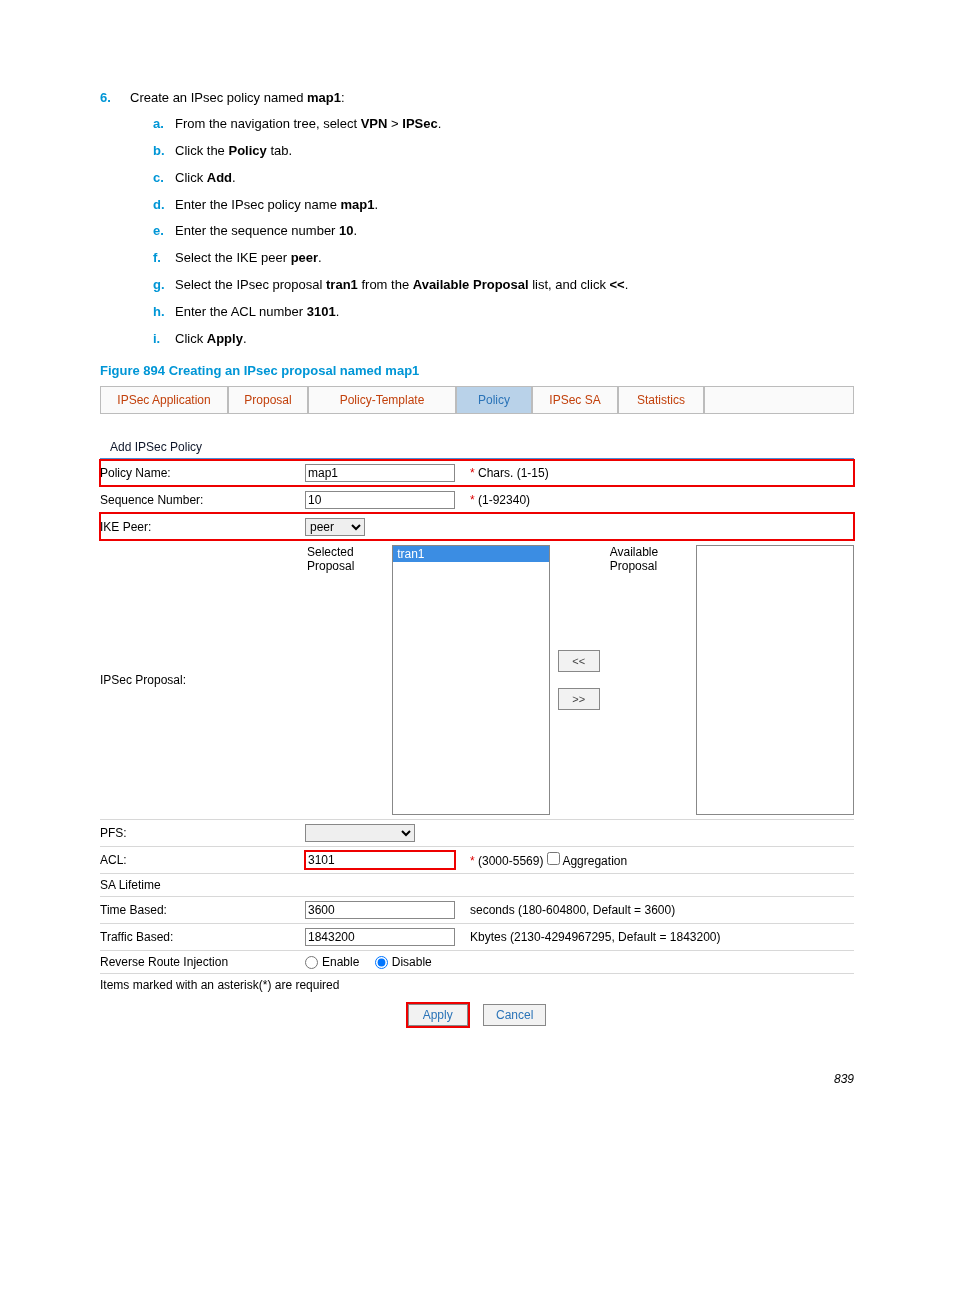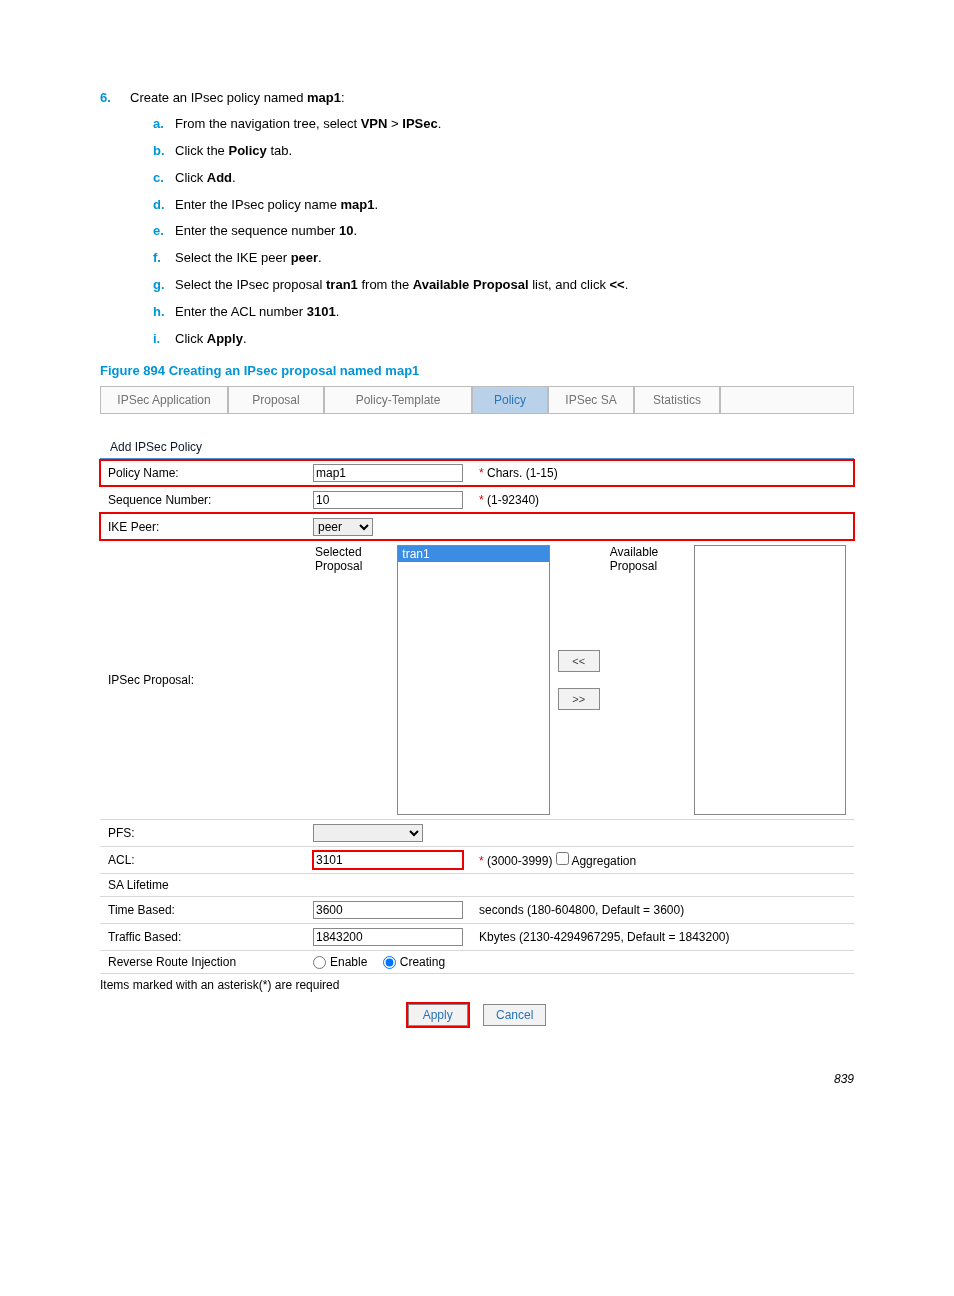--- a/index.html
+++ b/index.html
@@ -24,7 +24,7 @@
   .screenshot { margin-left: 0; font-size: 12px; }
   .tabs { display: flex; border-bottom: 1px solid #bcbcbc; }
   .tab {
-    padding: 6px 0; text-align: center; color: #737373;
+    padding: 6px 0; text-align: center; color: #c2410c;
     border: 1px solid #bcbcbc; border-bottom: none;
     background: #fafafa; cursor: pointer;
   }

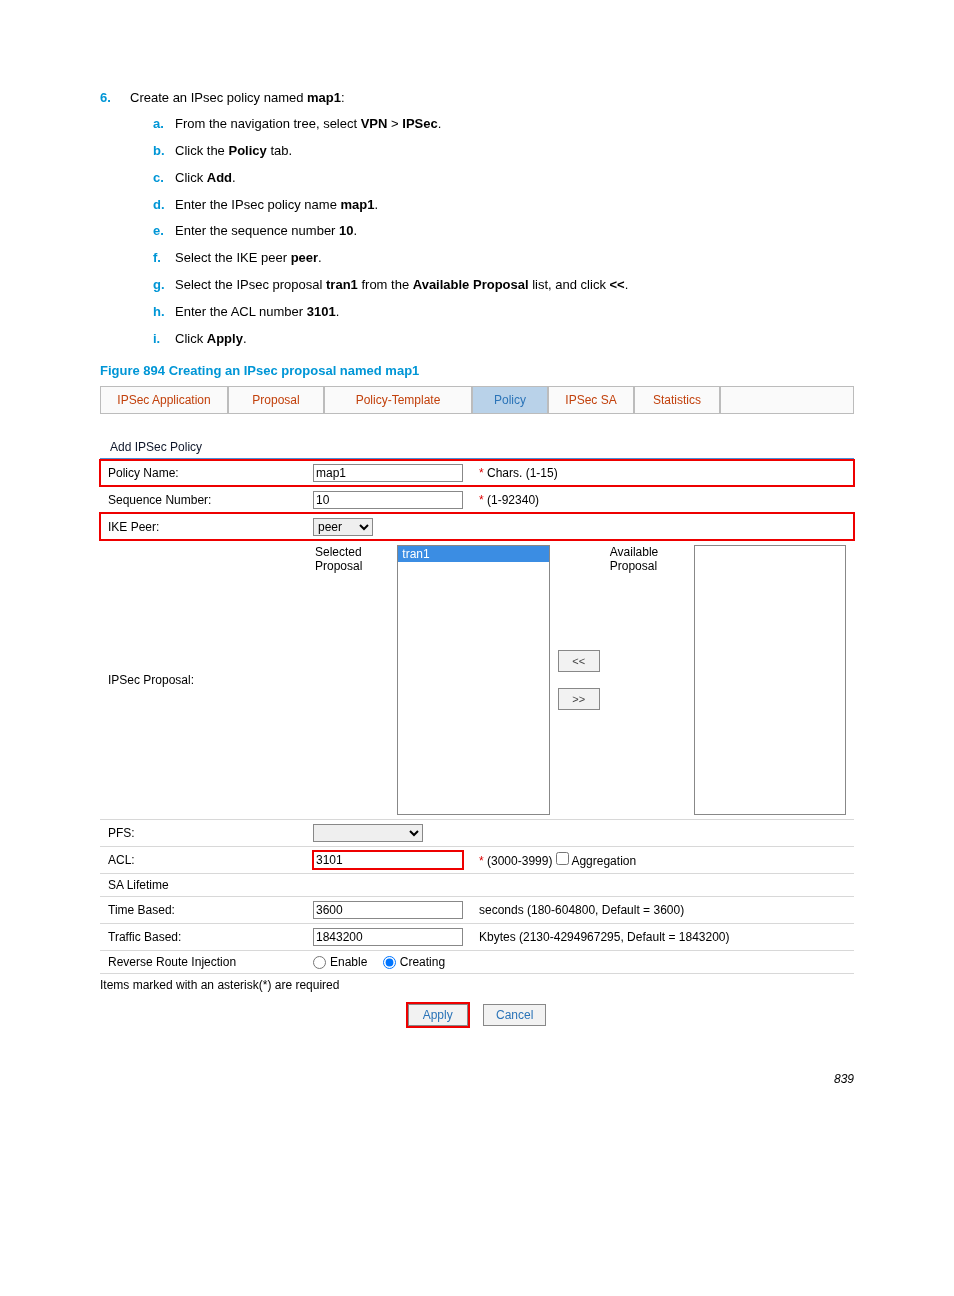--- a/index.html
+++ b/index.html
@@ -30,7 +30,7 @@
   }
   .tab.active { background: #b9d2e9; color: #2b74b8; }
   .tab-app { width: 128px; }
-  .tab-prop { width: 96px; }
+  .tab-prop { width: 80px; }
   .tab-pt { width: 148px; }
   .tab-pol { width: 76px; }
   .tab-sa { width: 86px; }

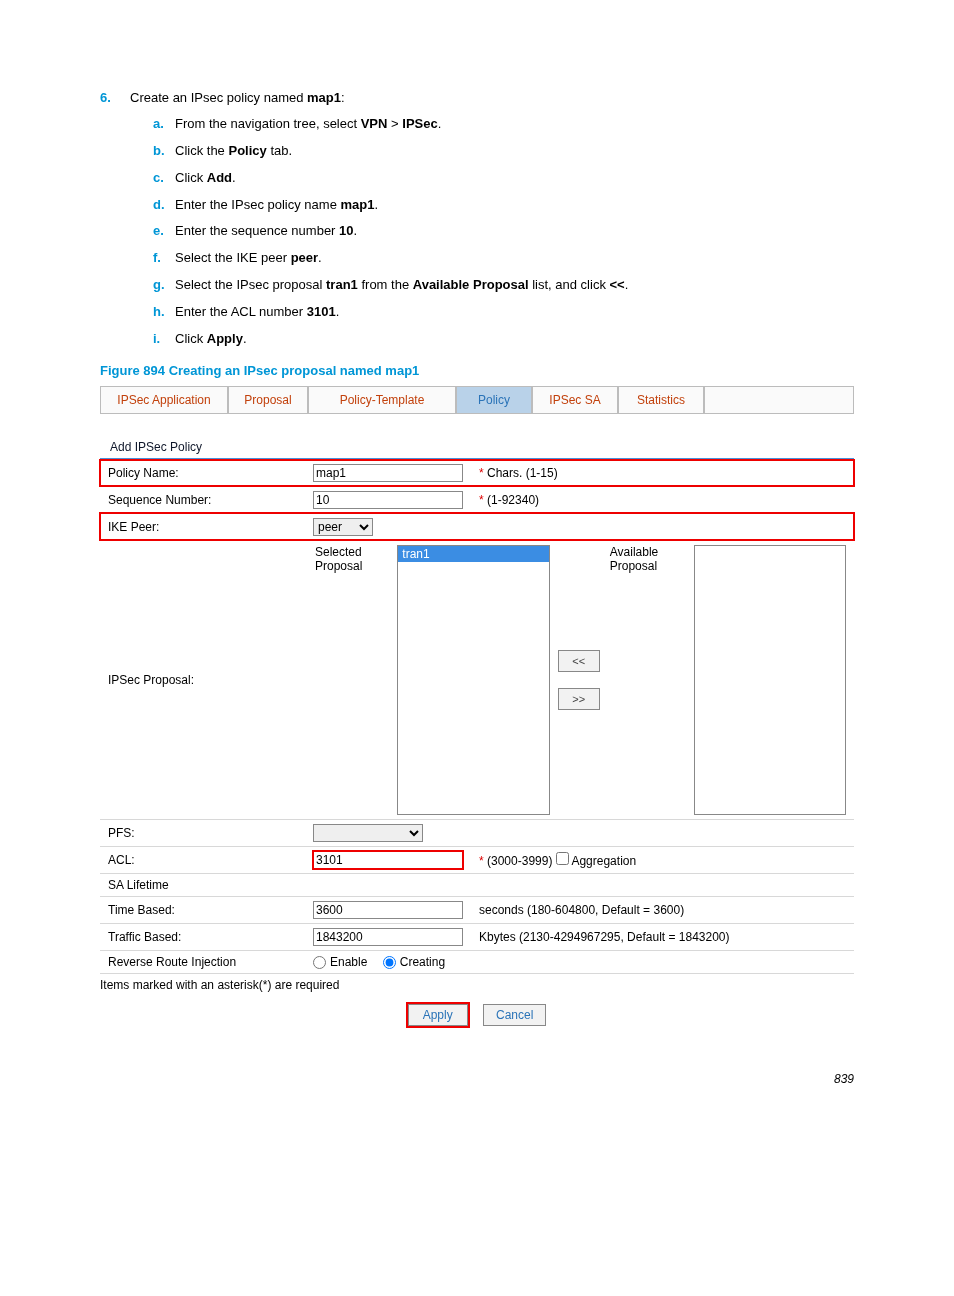--- a/index.html
+++ b/index.html
@@ -38,7 +38,7 @@
   .tab-spacer { flex: 1; border: 1px solid #bcbcbc; border-bottom: none; background: #fafafa;}
   .section-title { color: #0f172a; padding: 26px 0 4px 10px; border-bottom: 2px solid #4a90d9; }
   table.form { width: 100%; border-collapse: collapse; }
-  table.form td { border-bottom: 1px solid #d8d8d8; padding: 4px 8px; vertical-align: middle; }
+  table.form td { border-bottom: 1px solid #d8d8d8; padding: 4px 0; vertical-align: middle; }
   td.lbl { width: 205px; padding-left: 10px; }
   td.lbl-indent { width: 205px; padding-left: 40px; }
   td.ctl { width: 165px; }

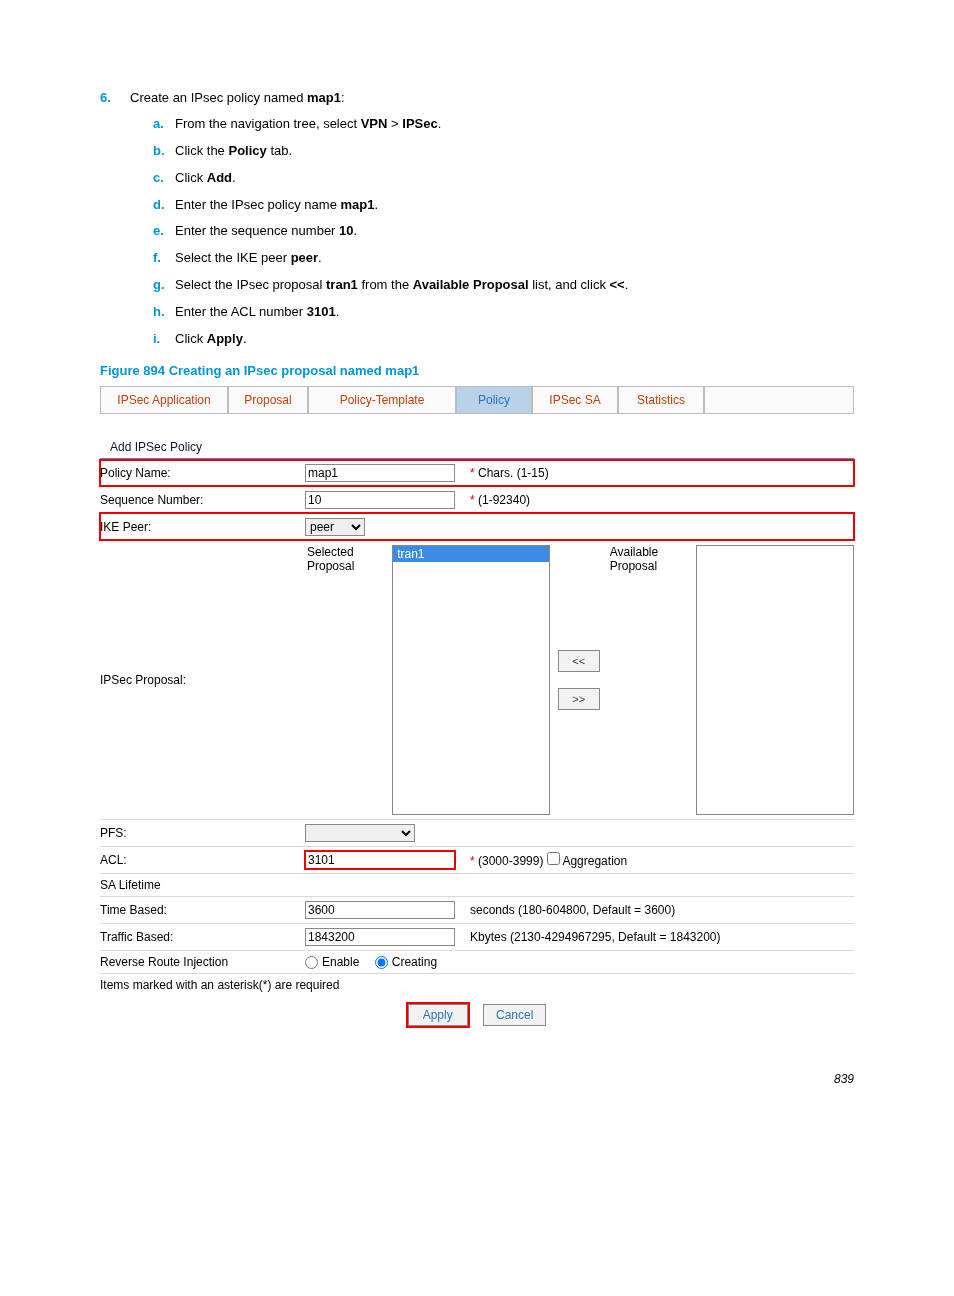--- a/index.html
+++ b/index.html
@@ -180,7 +180,7 @@
     <tr>
       <td class="lbl">ACL:</td>
       <td class="ctl"><input type="text" class="red-box" value="3101" style=""></td>
-      <td class="hint"><span class="red-star">* </span><span>(3000-3999)</span> <input type="checkbox" style=""> <span>Aggregation</span></td>
+      <td class="hint"><span class="red-star">* </span><span>(3000-5569)</span> <input type="checkbox" style=""> <span>Aggregation</span></td>
     </tr>
     <tr>
       <td class="lbl" colspan="3">SA Lifetime</td>

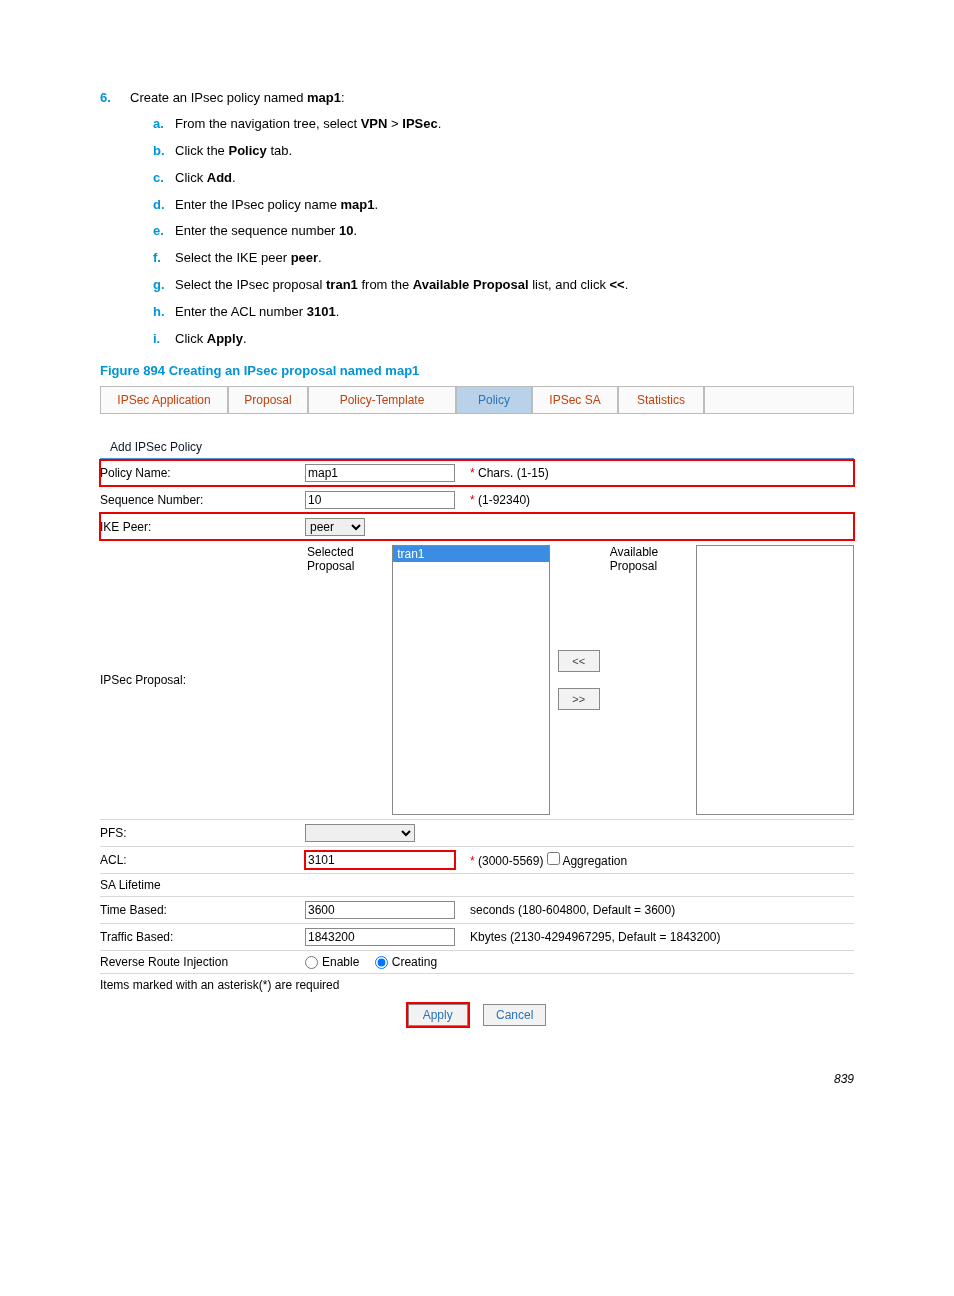--- a/index.html
+++ b/index.html
@@ -199,7 +199,7 @@
       <td class="lbl">Reverse Route Injection</td>
       <td colspan="2" class="radio-row">
         <label><input type="radio" name="rri" style=""><span>Enable</span></label>
-        <label><input type="radio" name="rri" checked="" style=""><span>Creating</span></label>
+        <label><input type="radio" name="rri" checked="" style=""><span>Disable</span></label>
       </td>
     </tr>
   </tbody>

